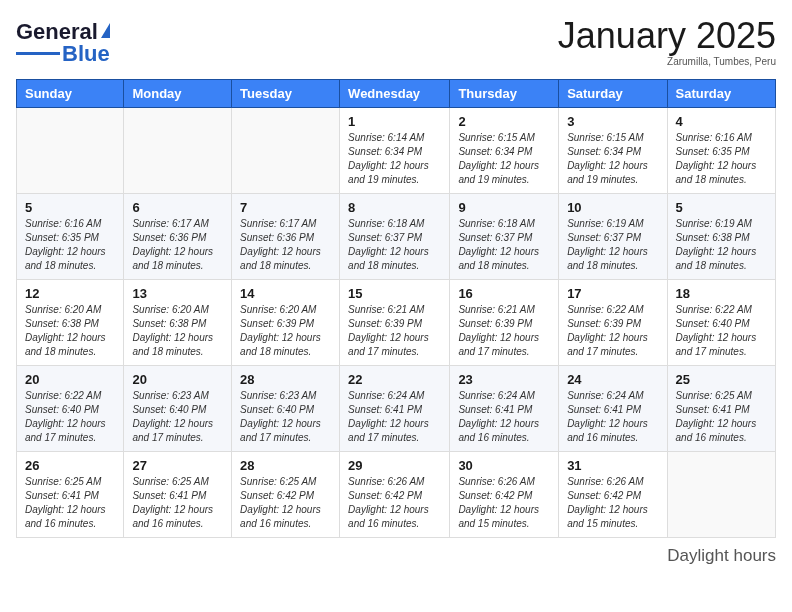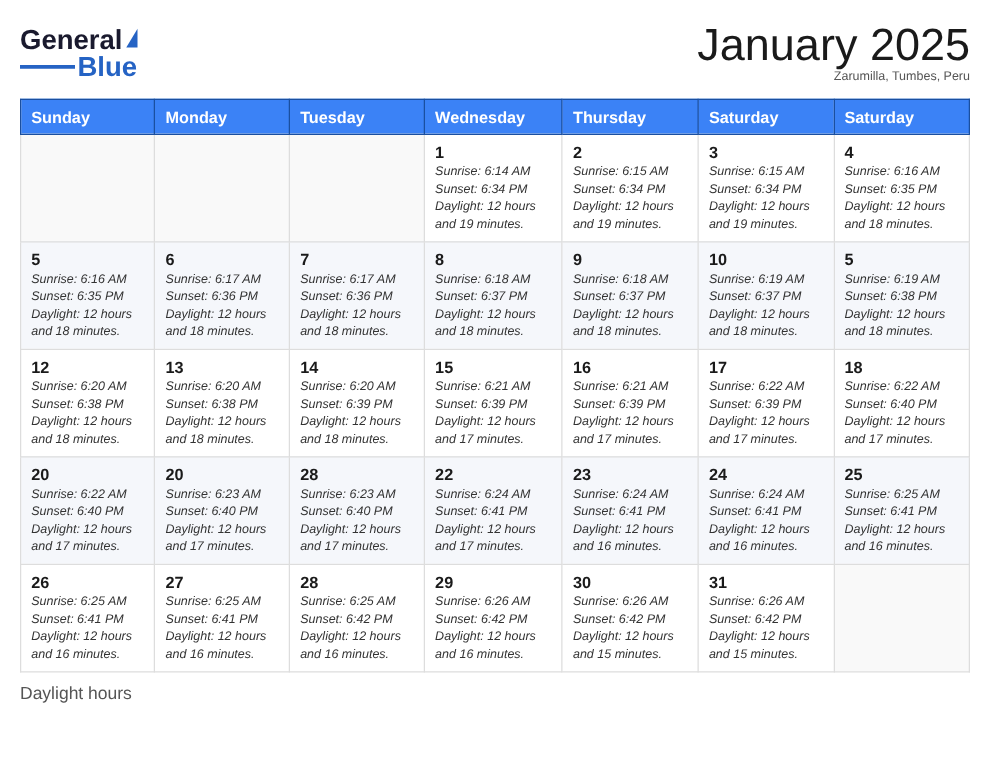--- a/index.html
+++ b/index.html
@@ -77,8 +77,9 @@
     }
     .footer-note {
       margin-top: 8px;
-      font-size: 14px;
+      font-size: 17px;
       color: #555;
+      text-align: right;
     }
   </style>
 </head>

